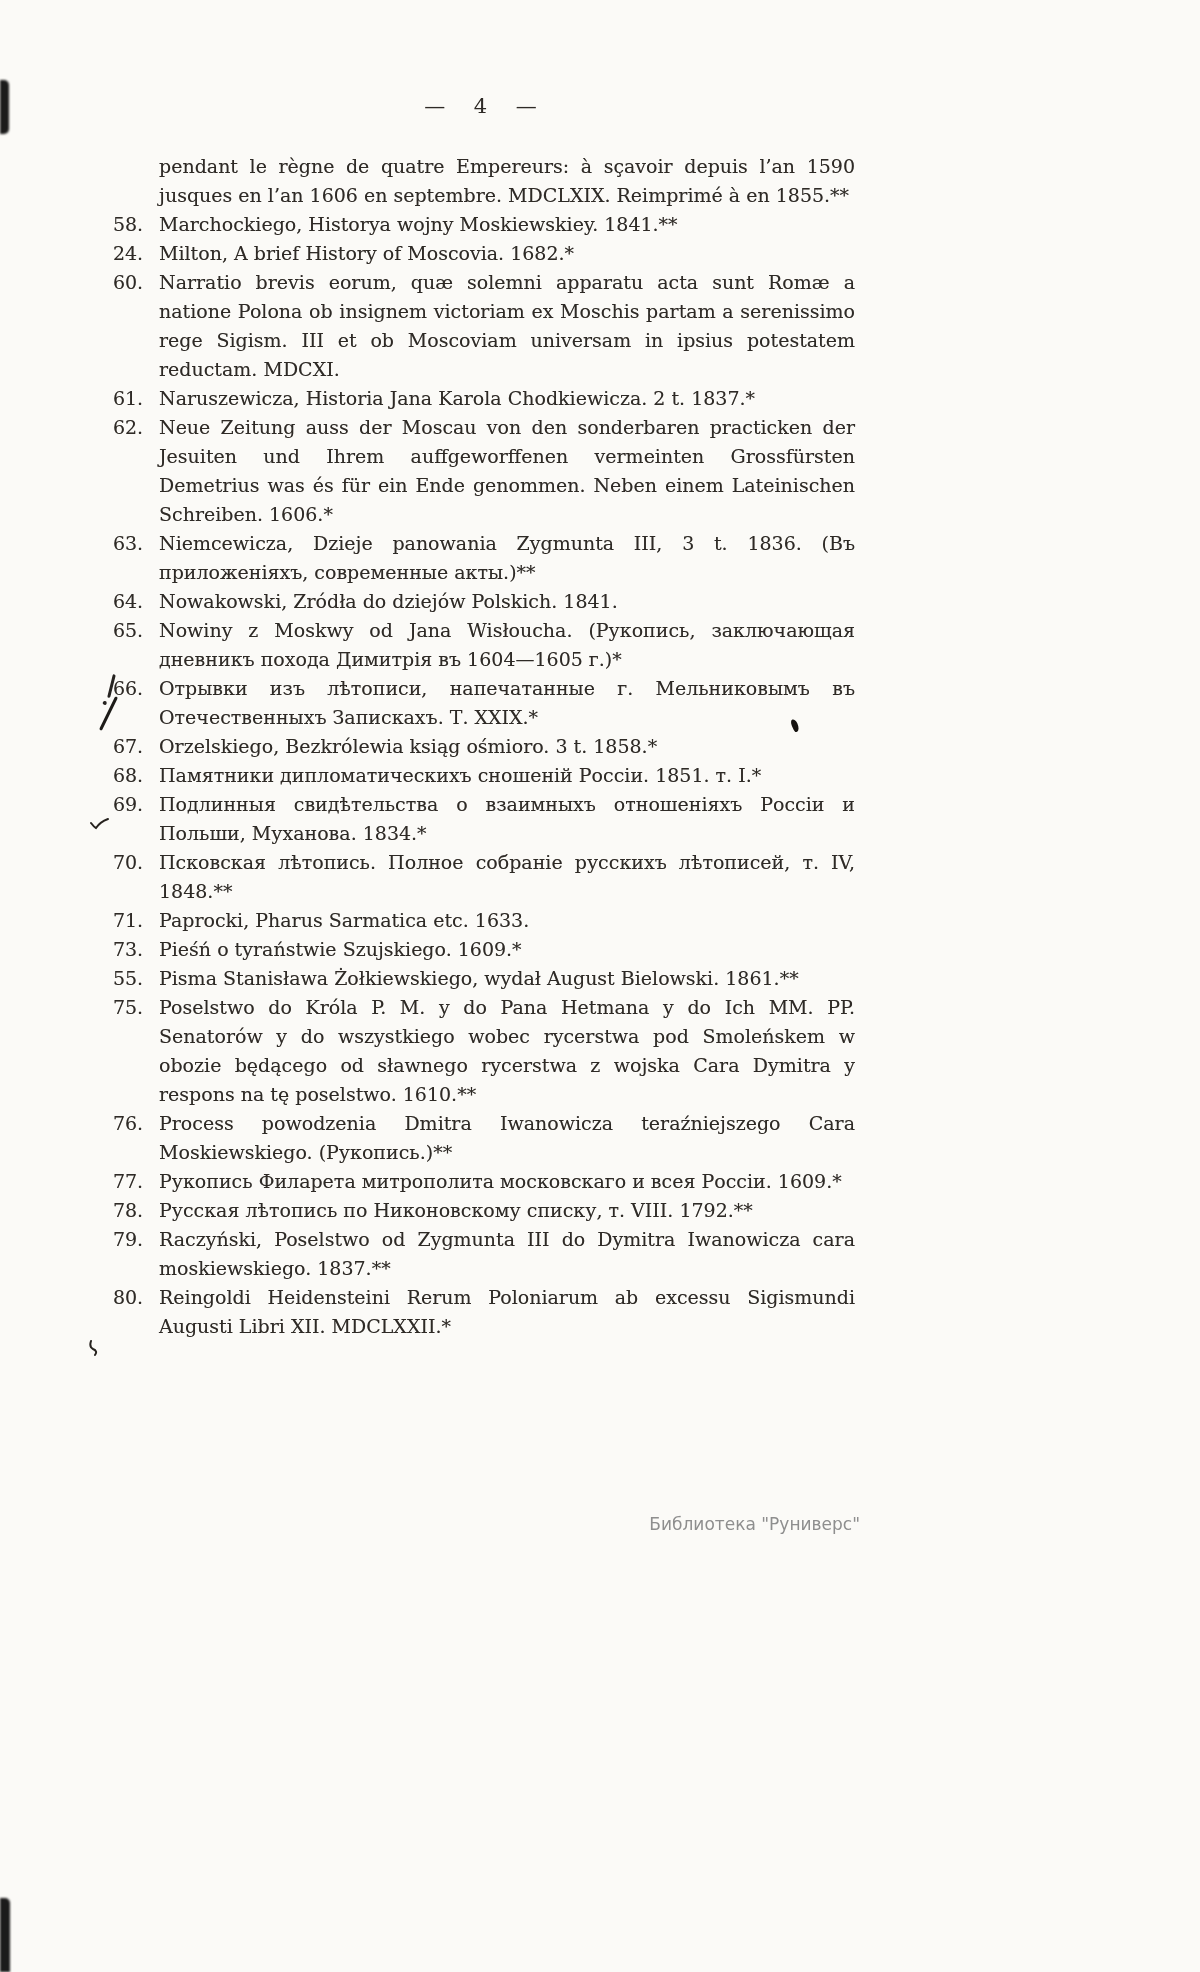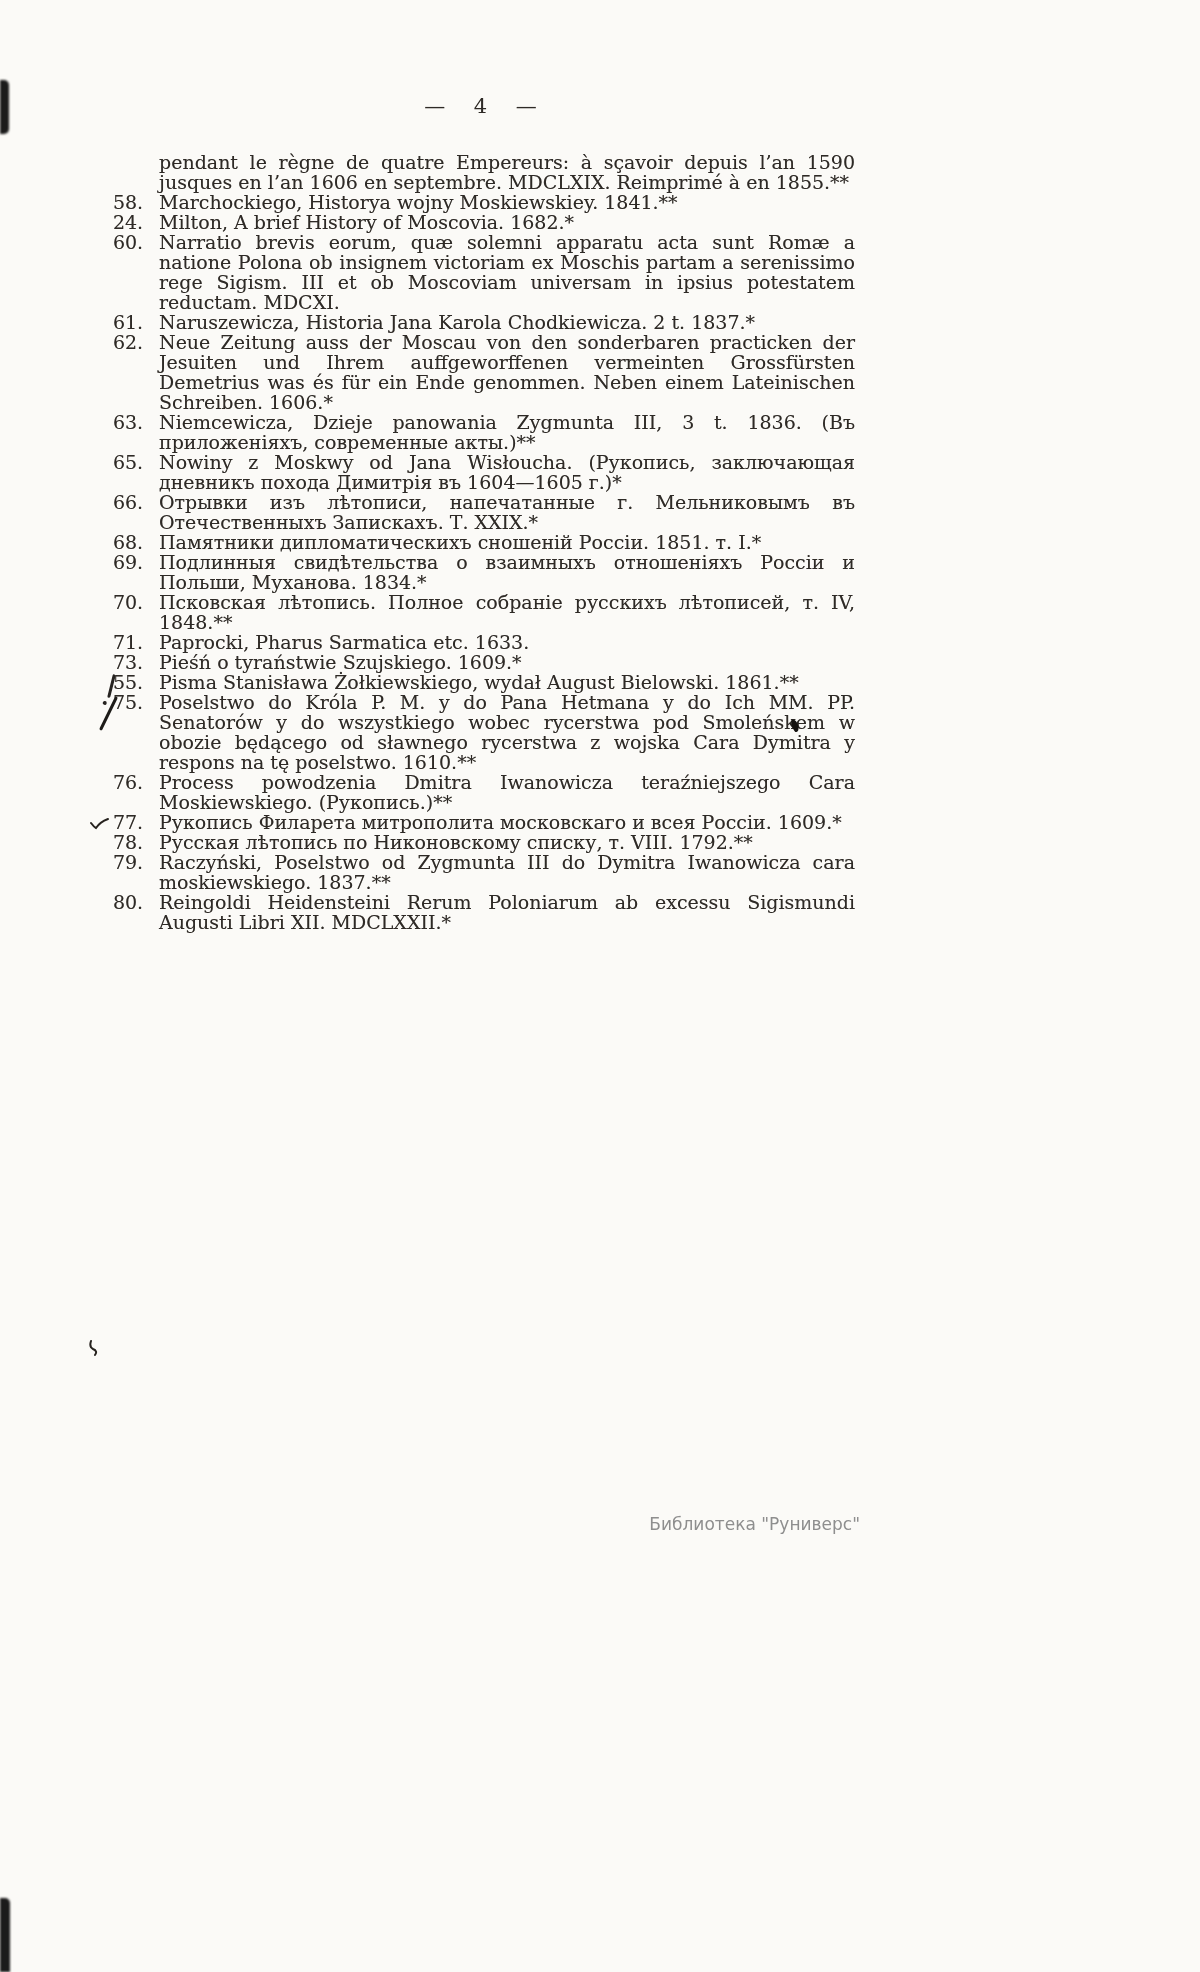--- a/index.html
+++ b/index.html
@@ -32,7 +32,7 @@
     left: 106px;
     width: 749px;
     font-size: 19px;
-    line-height: 20px;
+    line-height: 29px;
     text-shadow: 0 0 0.4px rgba(40,35,30,0.35);
   }
   .entry {

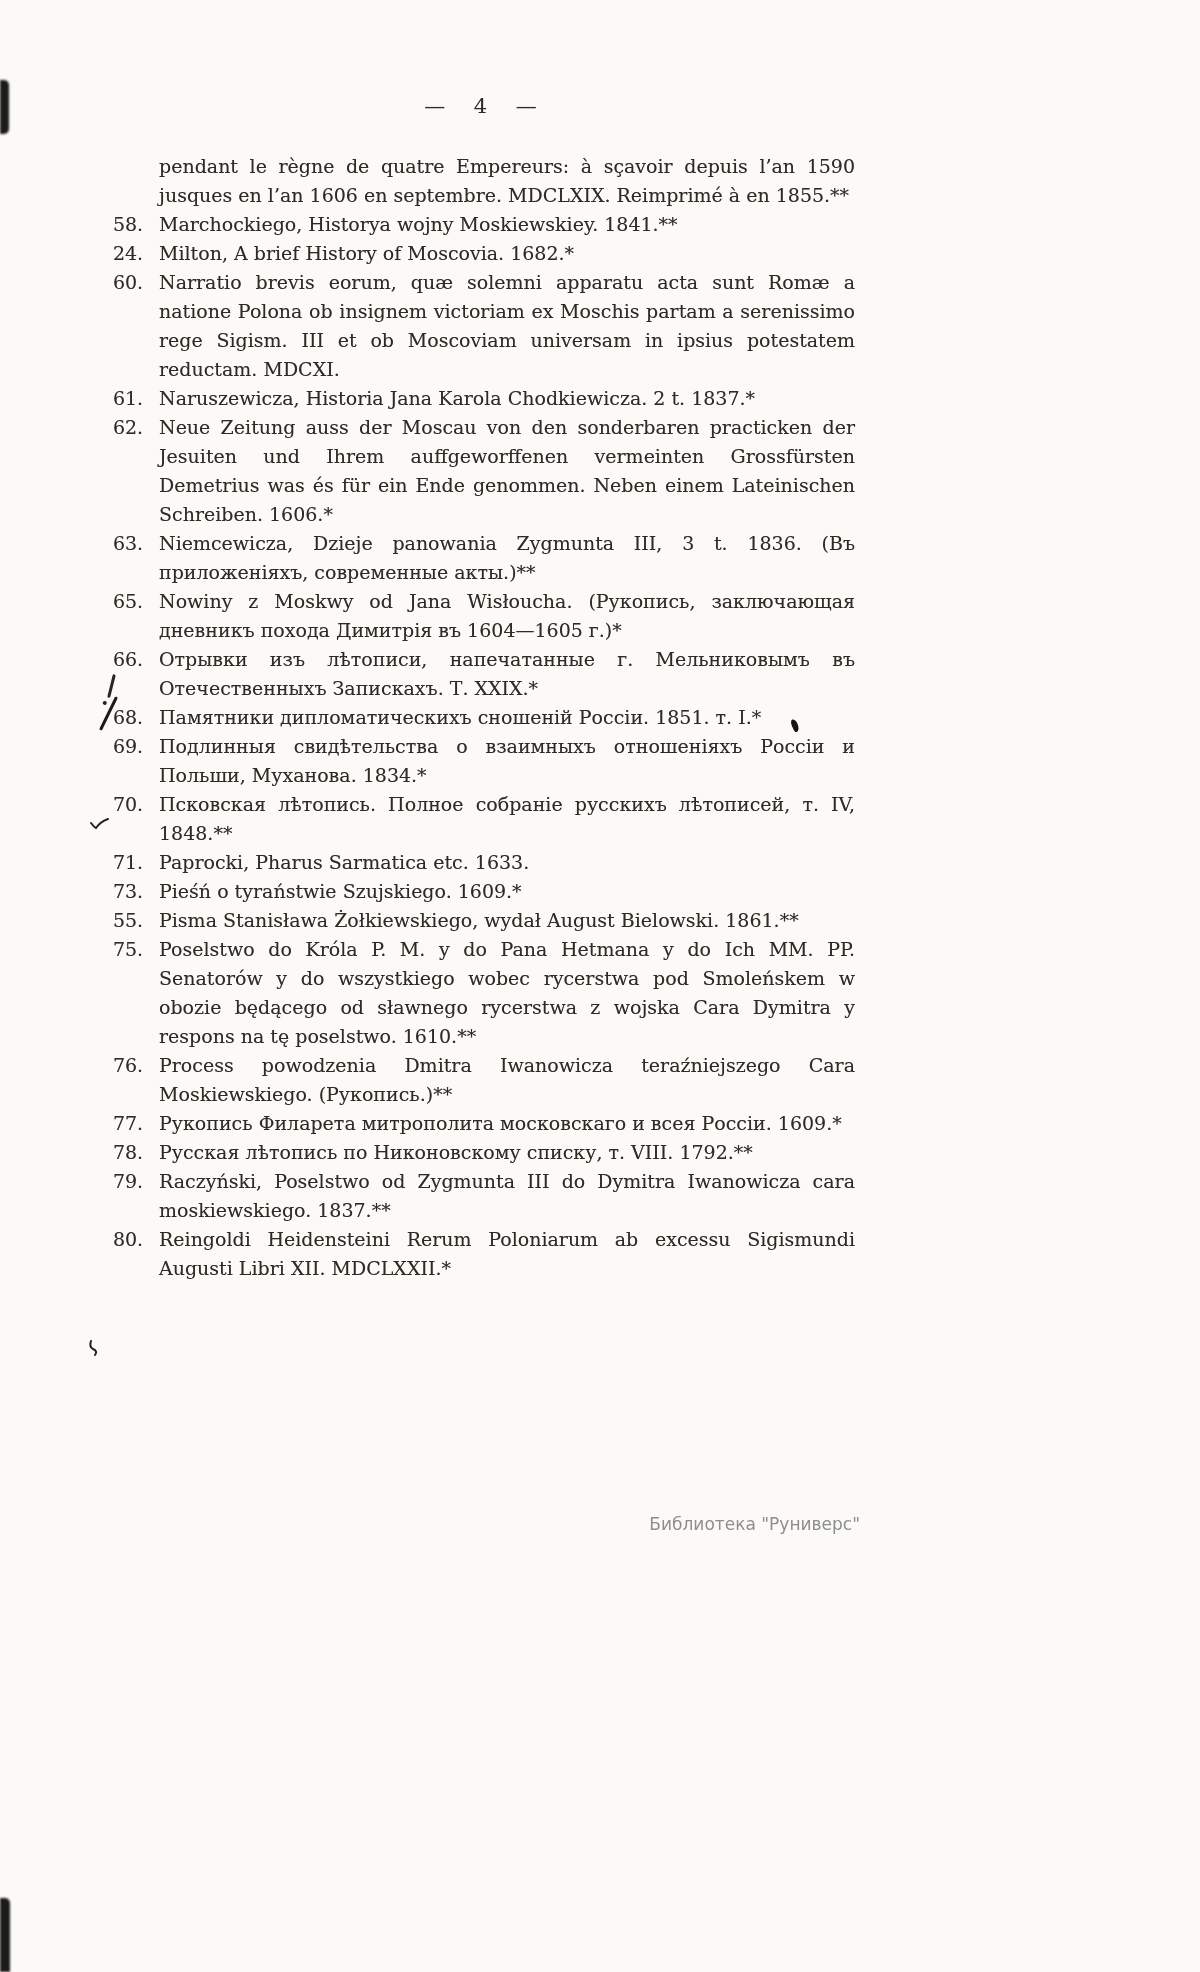--- a/index.html
+++ b/index.html
@@ -129,6 +129,10 @@
       <div class="entry">
         <span class="num">63.</span>
         <span class="txt">Niemcewicza, Dzieje panowania Zygmunta III, 3 t. 1836. (Въ приложеніяхъ, современные акты.)**</span>
+      </div>
+      <div class="entry">
+        <span class="num">64.</span>
+        <span class="txt">Nowakowski, Zródła do dziejów Polskich. 1841.</span>
       </div>
       <div class="entry">
         <span class="num">65.</span>

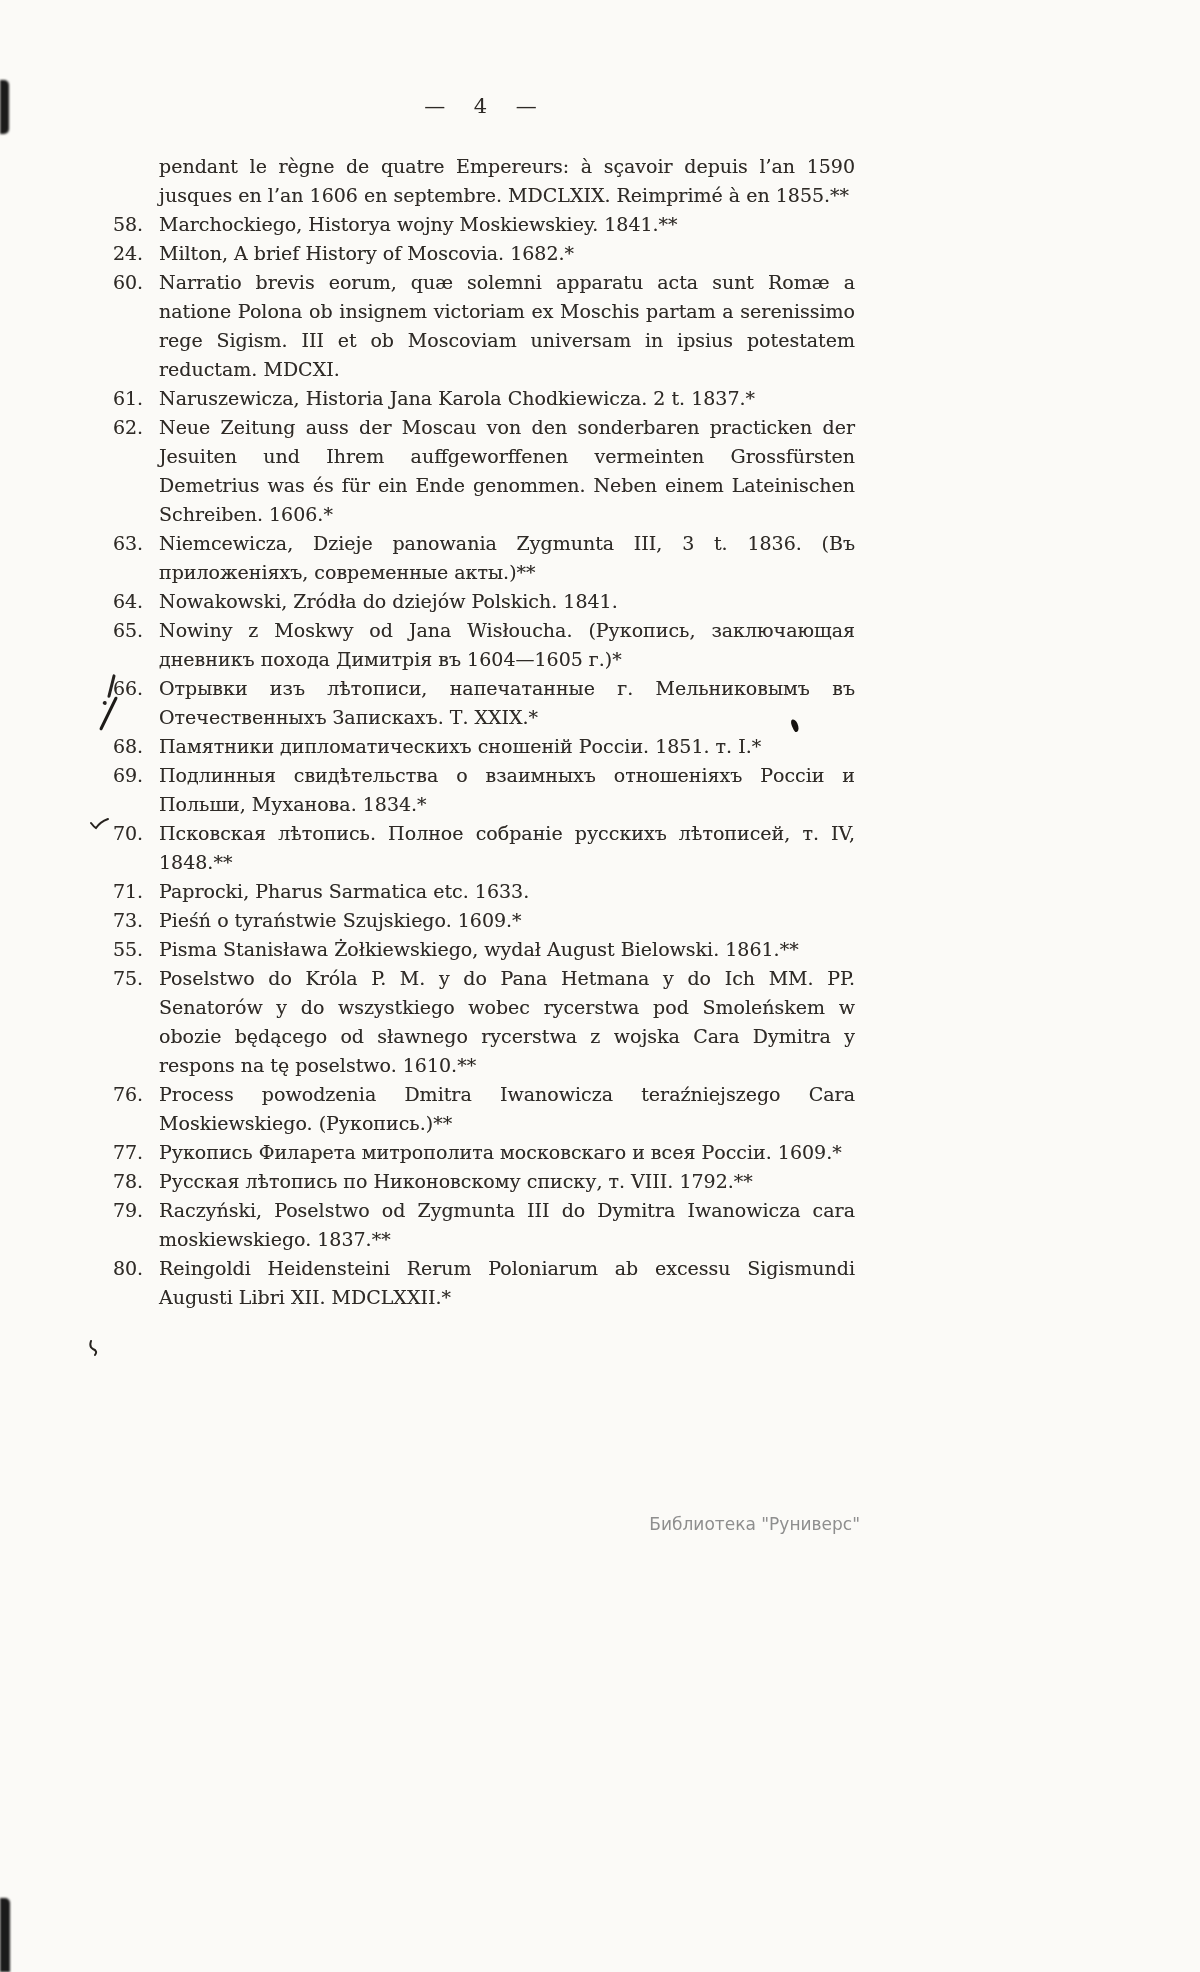--- a/index.html
+++ b/index.html
@@ -141,6 +141,10 @@
       <div class="entry">
         <span class="num">66.</span>
         <span class="txt">Отрывки изъ лѣтописи, напечатанные г. Мельниковымъ въ Отечественныхъ Запискахъ. Т. XXIX.*</span>
+      </div>
+      <div class="entry">
+        <span class="num">67.</span>
+        <span class="txt">Orzelskiego, Bezkrólewia ksiąg ośmioro. 3 t. 1858.*</span>
       </div>
       <div class="entry">
         <span class="num">68.</span>

